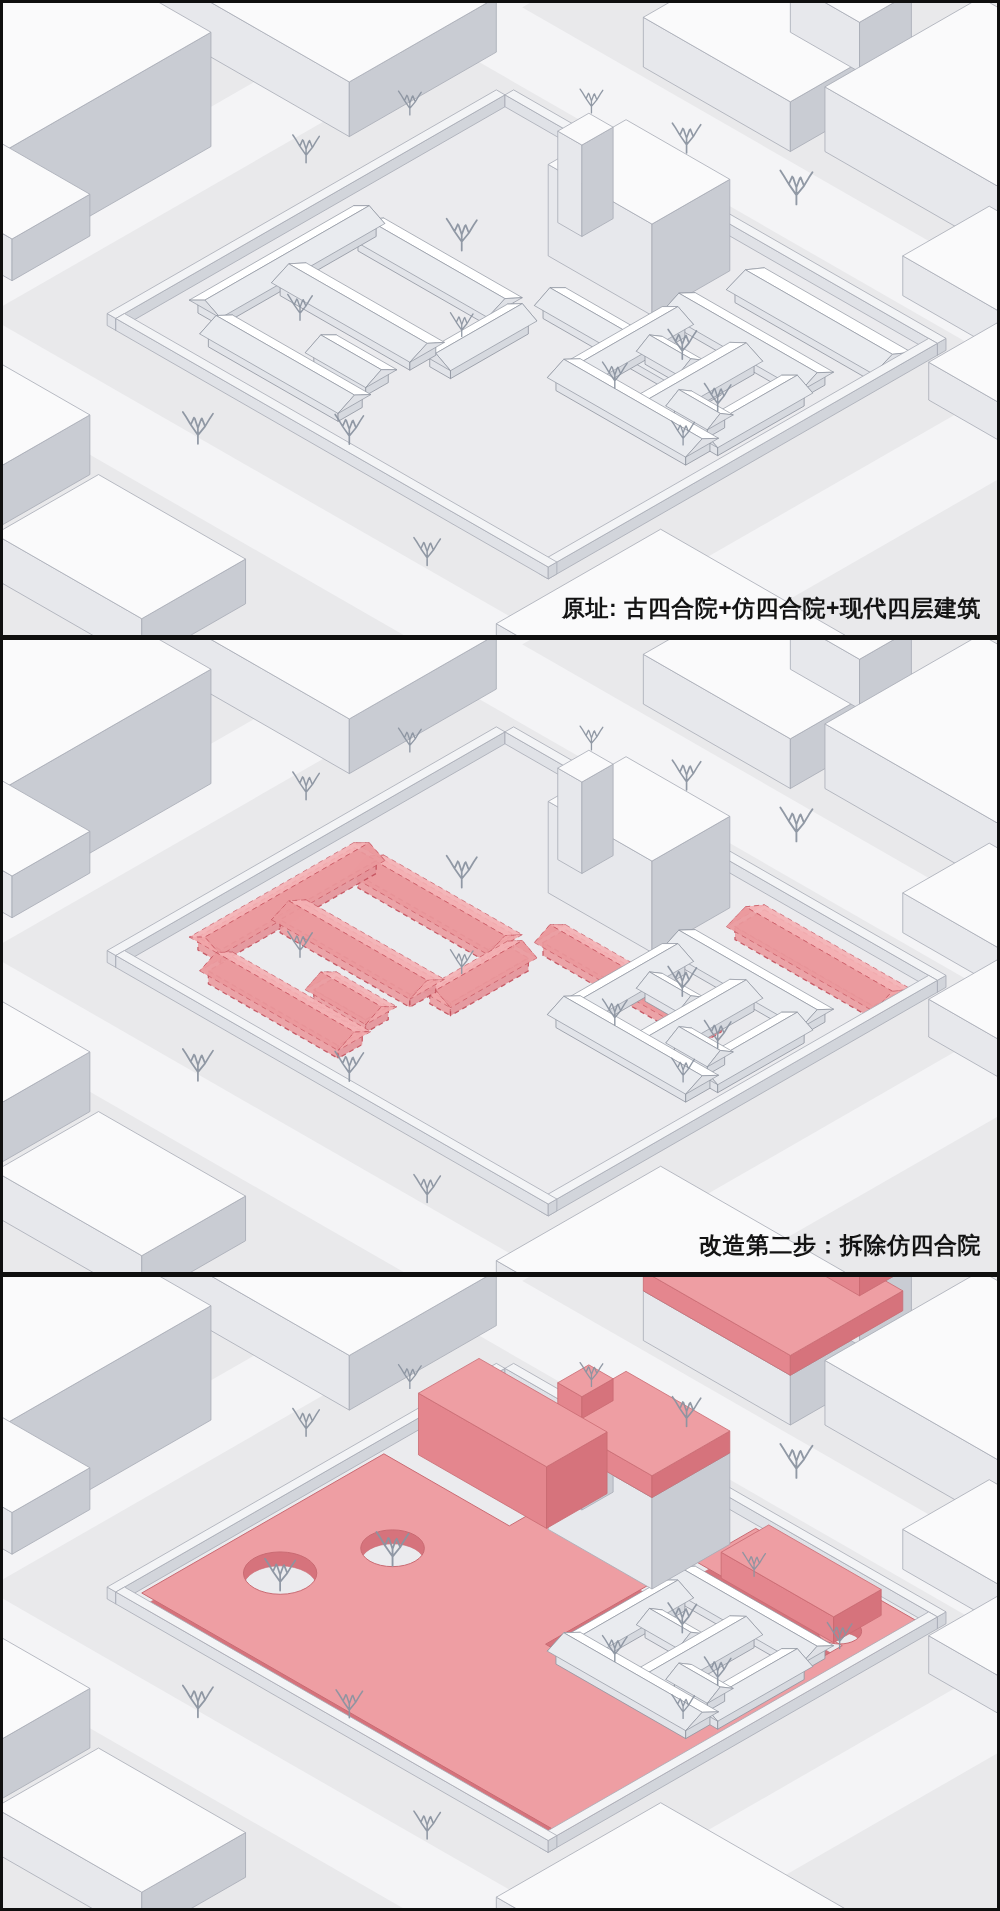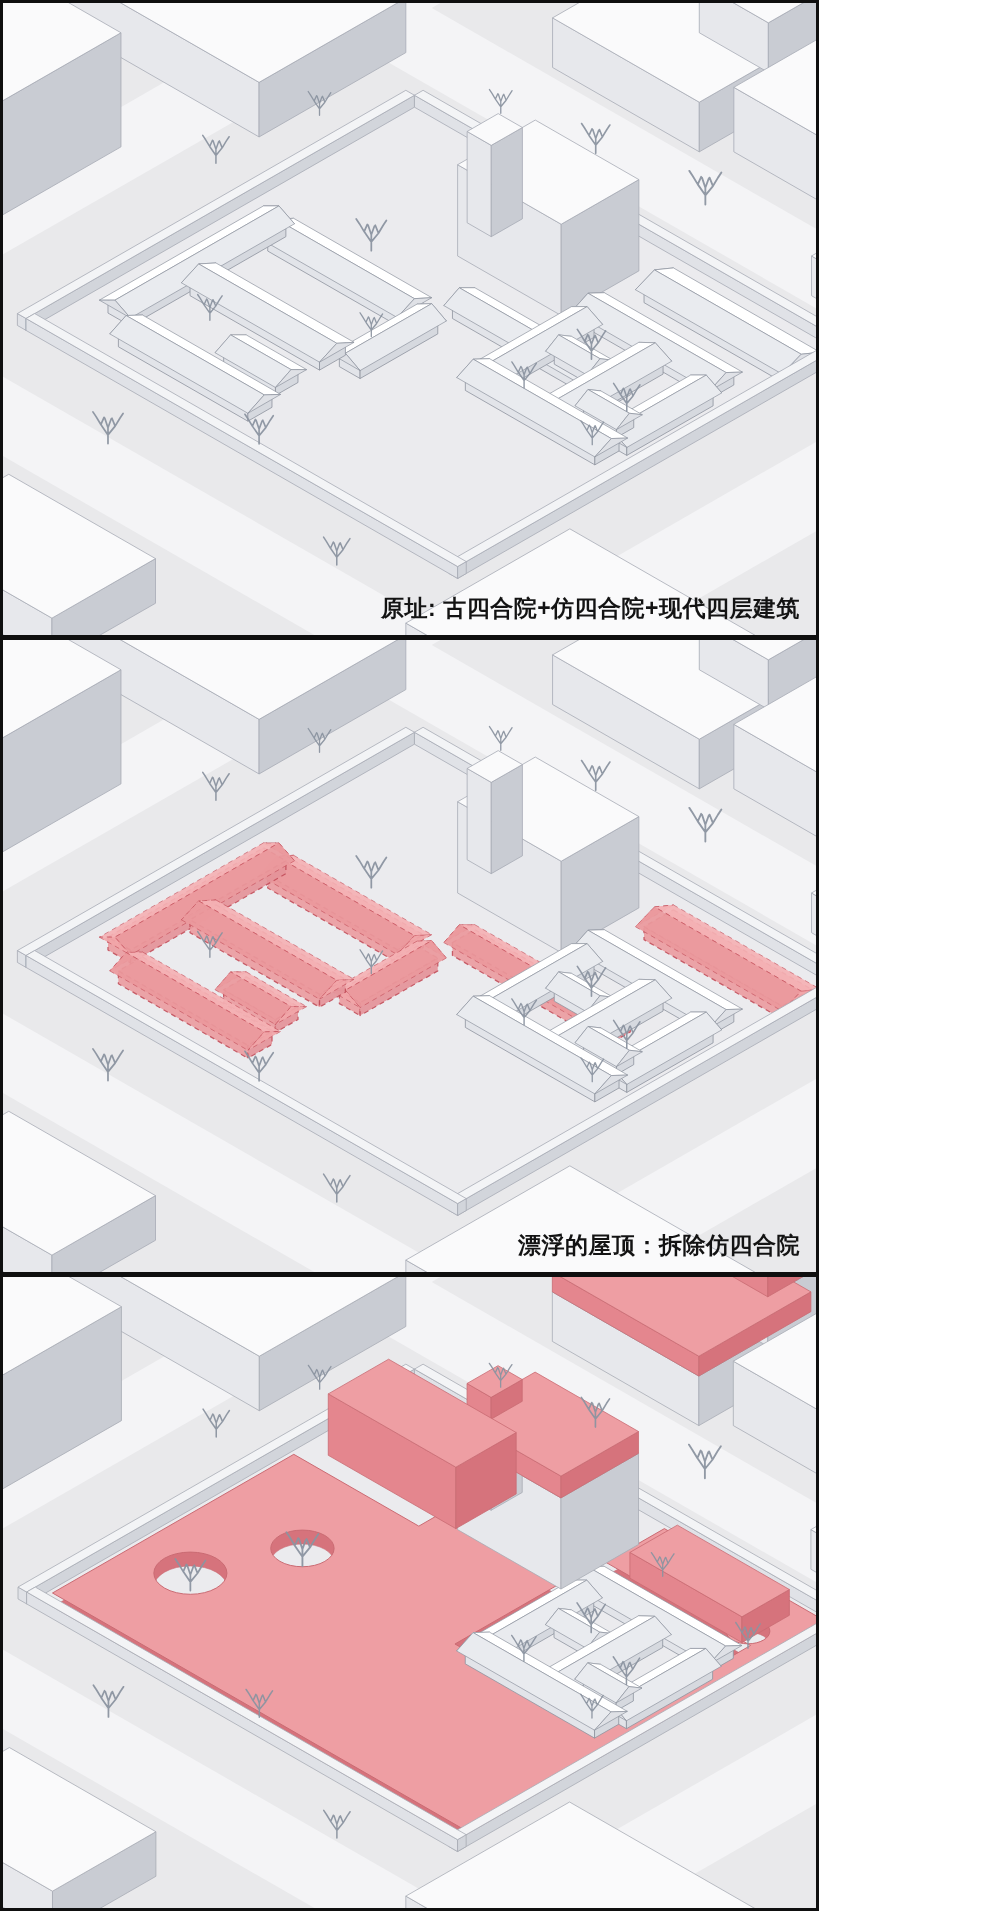--- a/index.html
+++ b/index.html
@@ -3,7 +3,7 @@
 <meta charset="utf-8">
 <style>
   html,body{margin:0;padding:0;background:#ffffff;}
-  .figure{width:819px;box-sizing:border-box;border:3px solid #0f0f0f;font-family:"Liberation Sans",sans-serif;}
+  .figure{width:1000px;box-sizing:border-box;border:3px solid #0f0f0f;font-family:"Liberation Sans",sans-serif;}
   .panel{position:relative;height:632px;overflow:hidden;background:#e9e9eb;}
   .panel+.panel{border-top:5px solid #0f0f0f;}
   .panel.last{height:631px;}

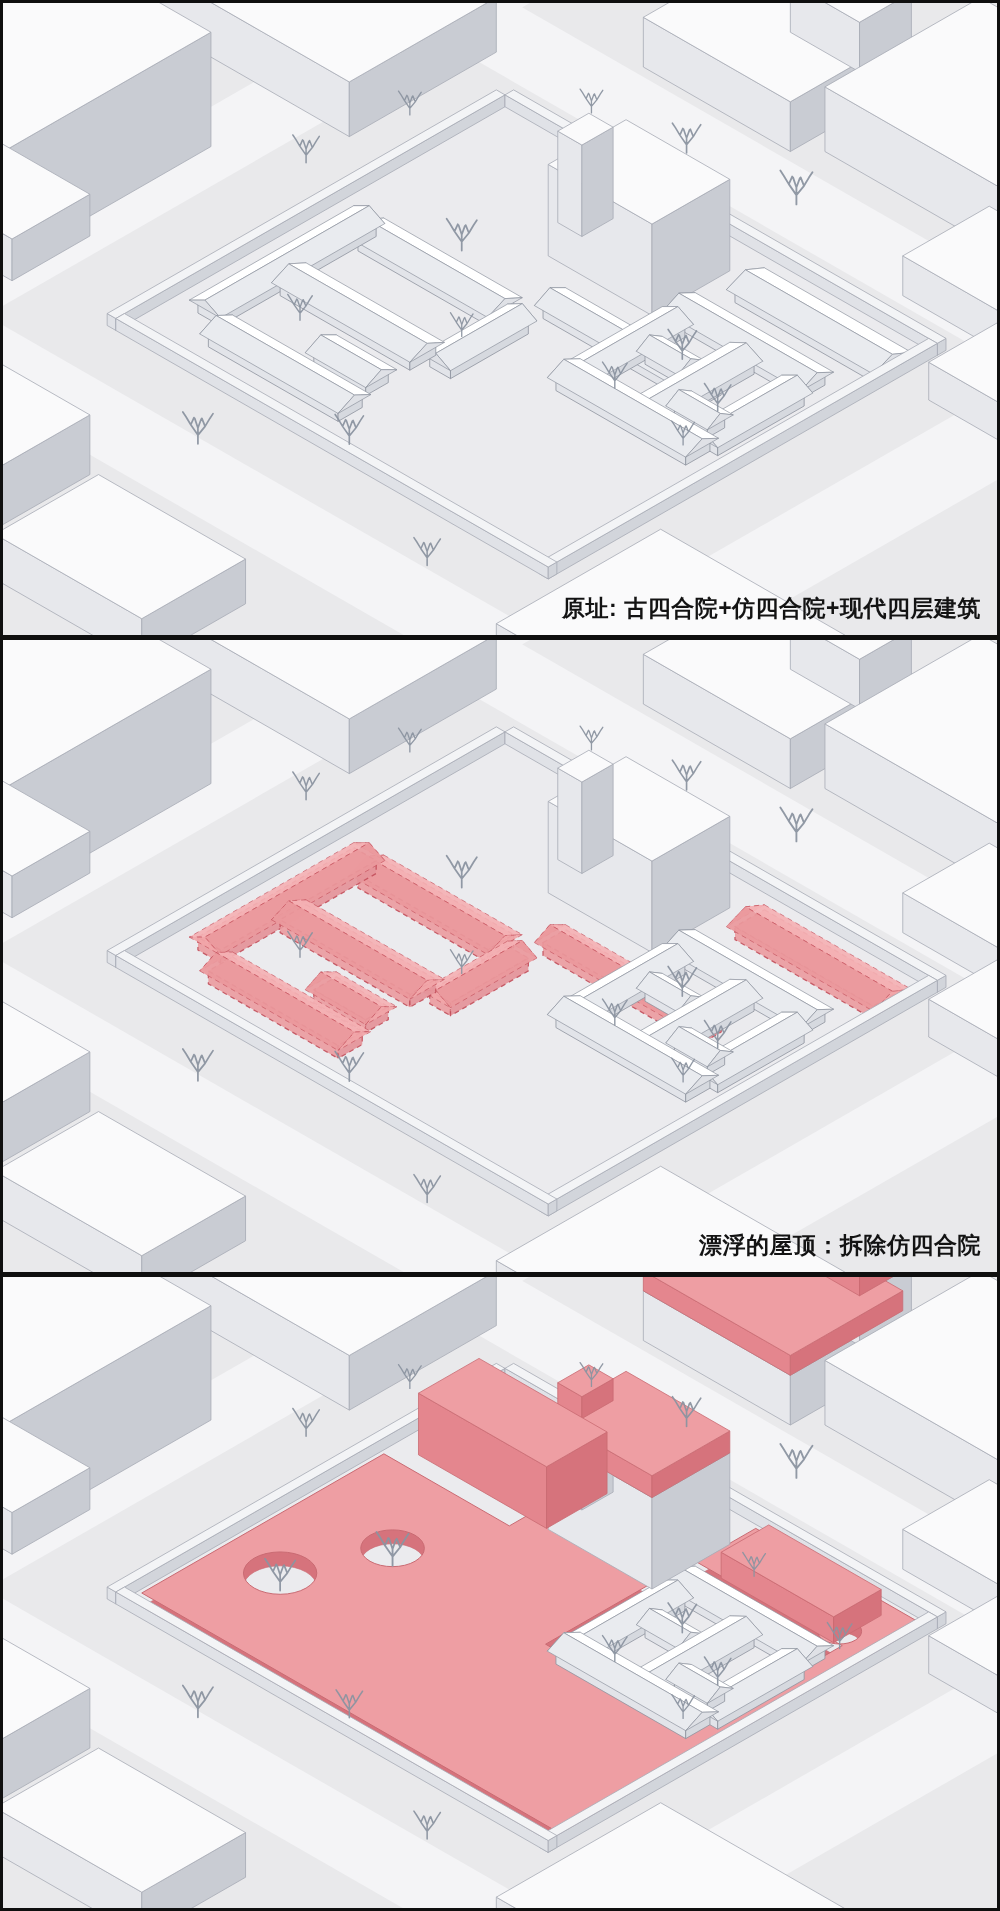--- a/index.html
+++ b/index.html
@@ -381,7 +381,7 @@
         <path d="M0,1L0,-9M0,-4.5L-4.5,-11M-4.5,-11L-7.5,-16M-4.5,-11L-2.5,-15.5M0,-4.5L4.5,-10M4.5,-10L7.5,-15M4.5,-10L2.5,-15M0,-9L-2,-15M0,-9L2,-14.5M-7.5,-16L-9.5,-19M7.5,-15L9.5,-18" stroke="#8b93a0" stroke-width="1.1" fill="none" stroke-linecap="round" transform="translate(298.8,318.5) scale(1.3)" opacity="0.95"></path>
         <path d="M0,1L0,-9M0,-4.5L-4.5,-11M-4.5,-11L-7.5,-16M-4.5,-11L-2.5,-15.5M0,-4.5L4.5,-10M4.5,-10L7.5,-15M4.5,-10L2.5,-15M0,-9L-2,-15M0,-9L2,-14.5M-7.5,-16L-9.5,-19M7.5,-15L9.5,-18" stroke="#8b93a0" stroke-width="1.1" fill="none" stroke-linecap="round" transform="translate(461.5,335.0) scale(1.2)" opacity="0.95"></path>
       </svg>
-    <div class="caption">漂浮的屋顶：拆除仿四合院</div>
+    <div class="caption">改造第二步：拆除仿四合院</div>
   </section>
   <section class="panel last">
     <svg id="scene3" viewBox="0 0 1000 637" preserveAspectRatio="xMidYMid slice">

